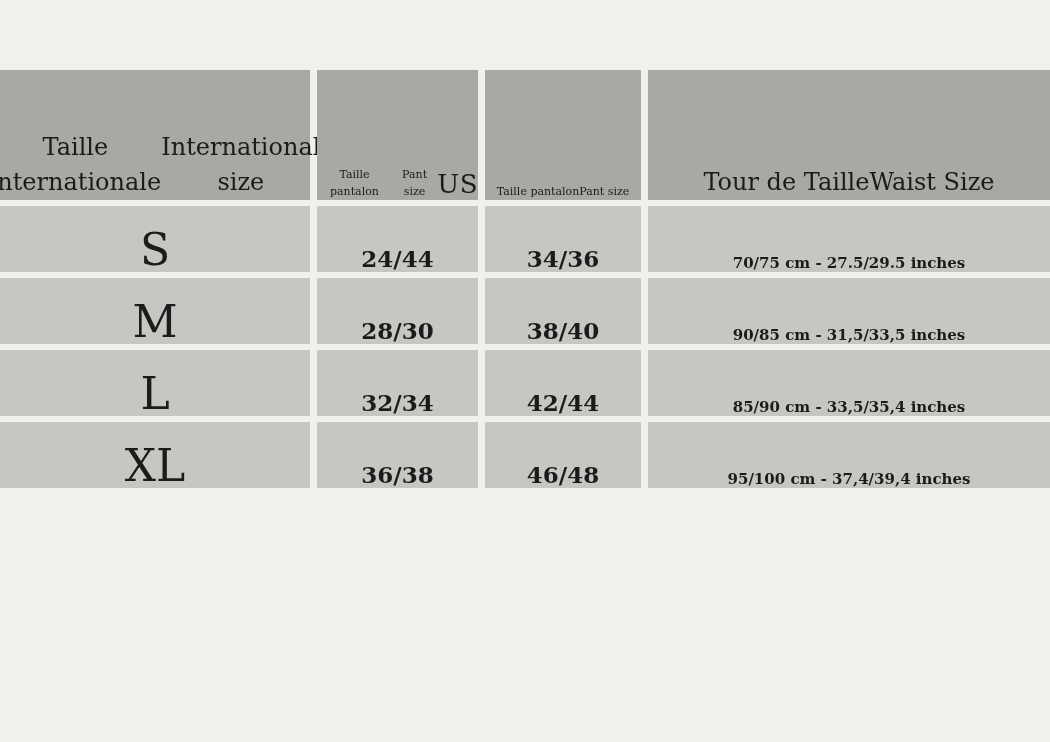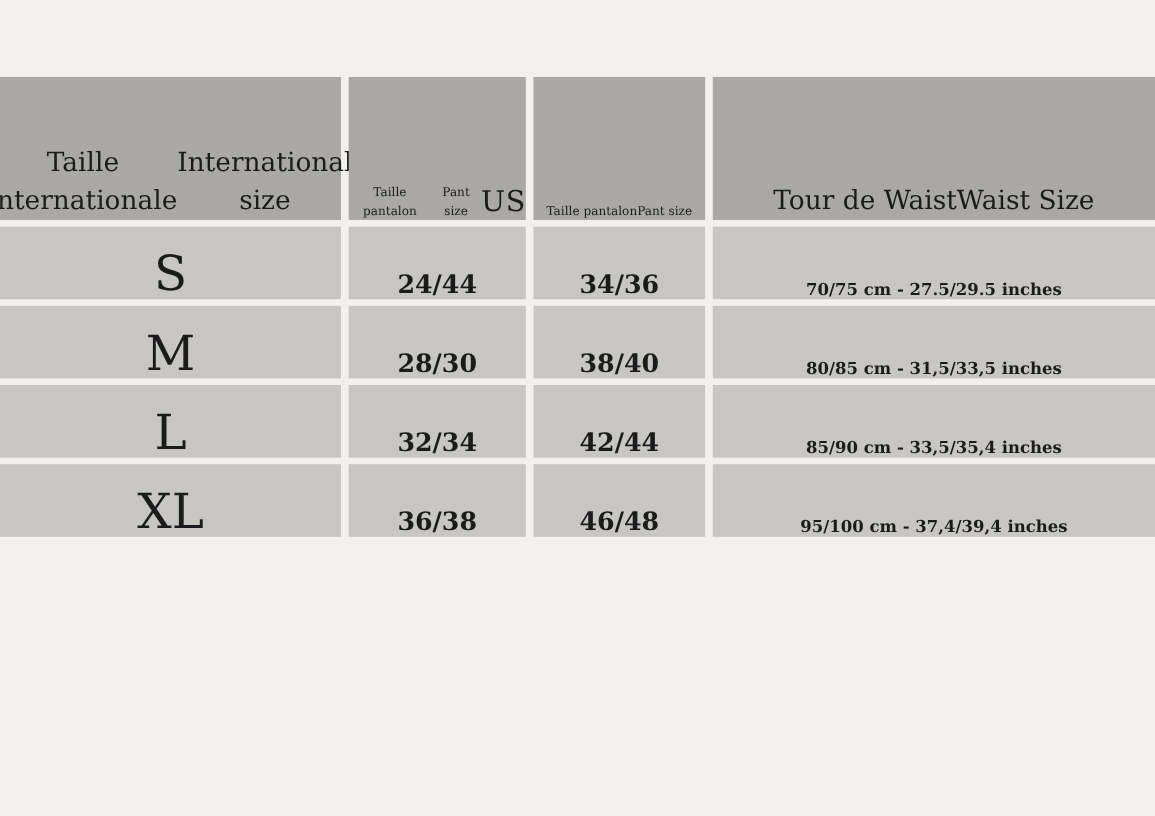--- a/index.html
+++ b/index.html
@@ -60,7 +60,7 @@
     <div class="h-line sm">Pant size</div>
   </div>
   <div class="cell header">
-    <div class="h-line lg">Tour de Waist</div>
+    <div class="h-line lg">Tour de Taille</div>
     <div class="h-line lg">Waist Size</div>
   </div>
 

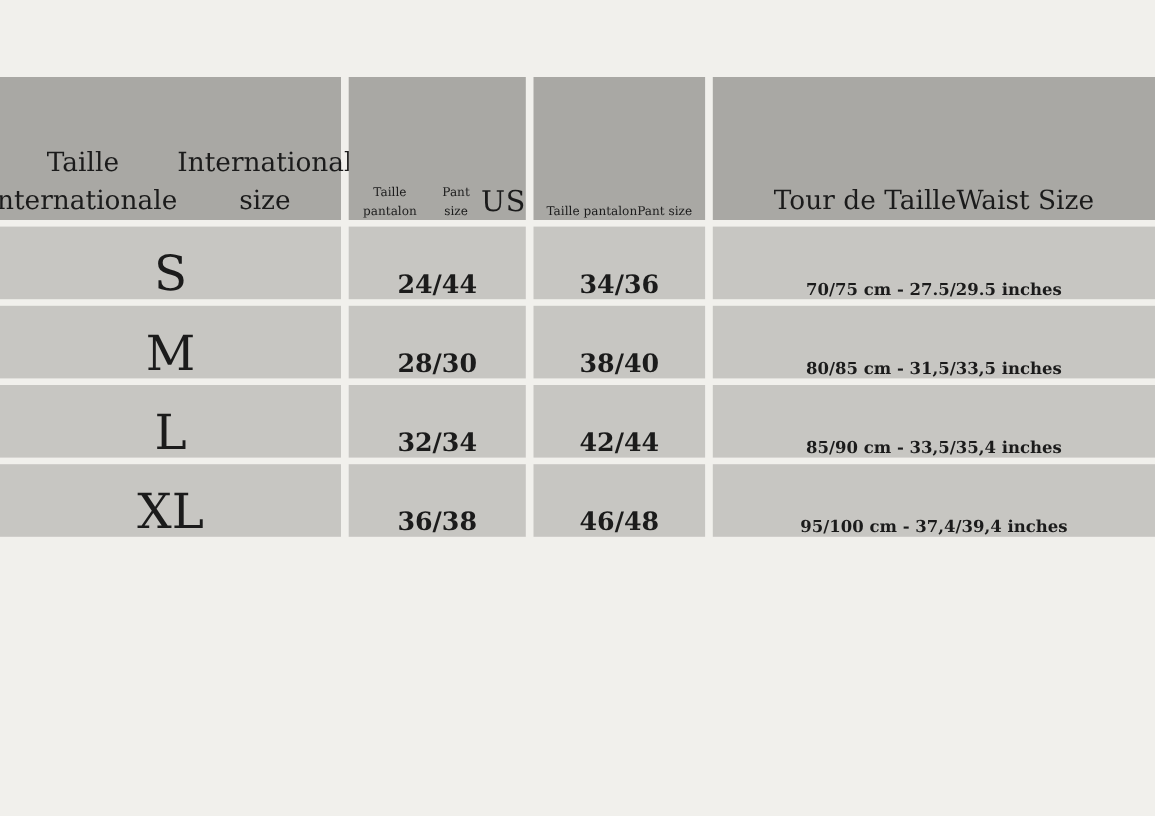--- a/index.html
+++ b/index.html
@@ -72,7 +72,7 @@
   <div class="cell data size-cell">M</div>
   <div class="cell data num-cell">28/30</div>
   <div class="cell data num-cell">38/40</div>
-  <div class="cell data waist-cell">80/85 cm - 31,5/33,5 inches</div>
+  <div class="cell data waist-cell">90/85 cm - 31,5/33,5 inches</div>
 
   <div class="cell data size-cell">L</div>
   <div class="cell data num-cell">32/34</div>

